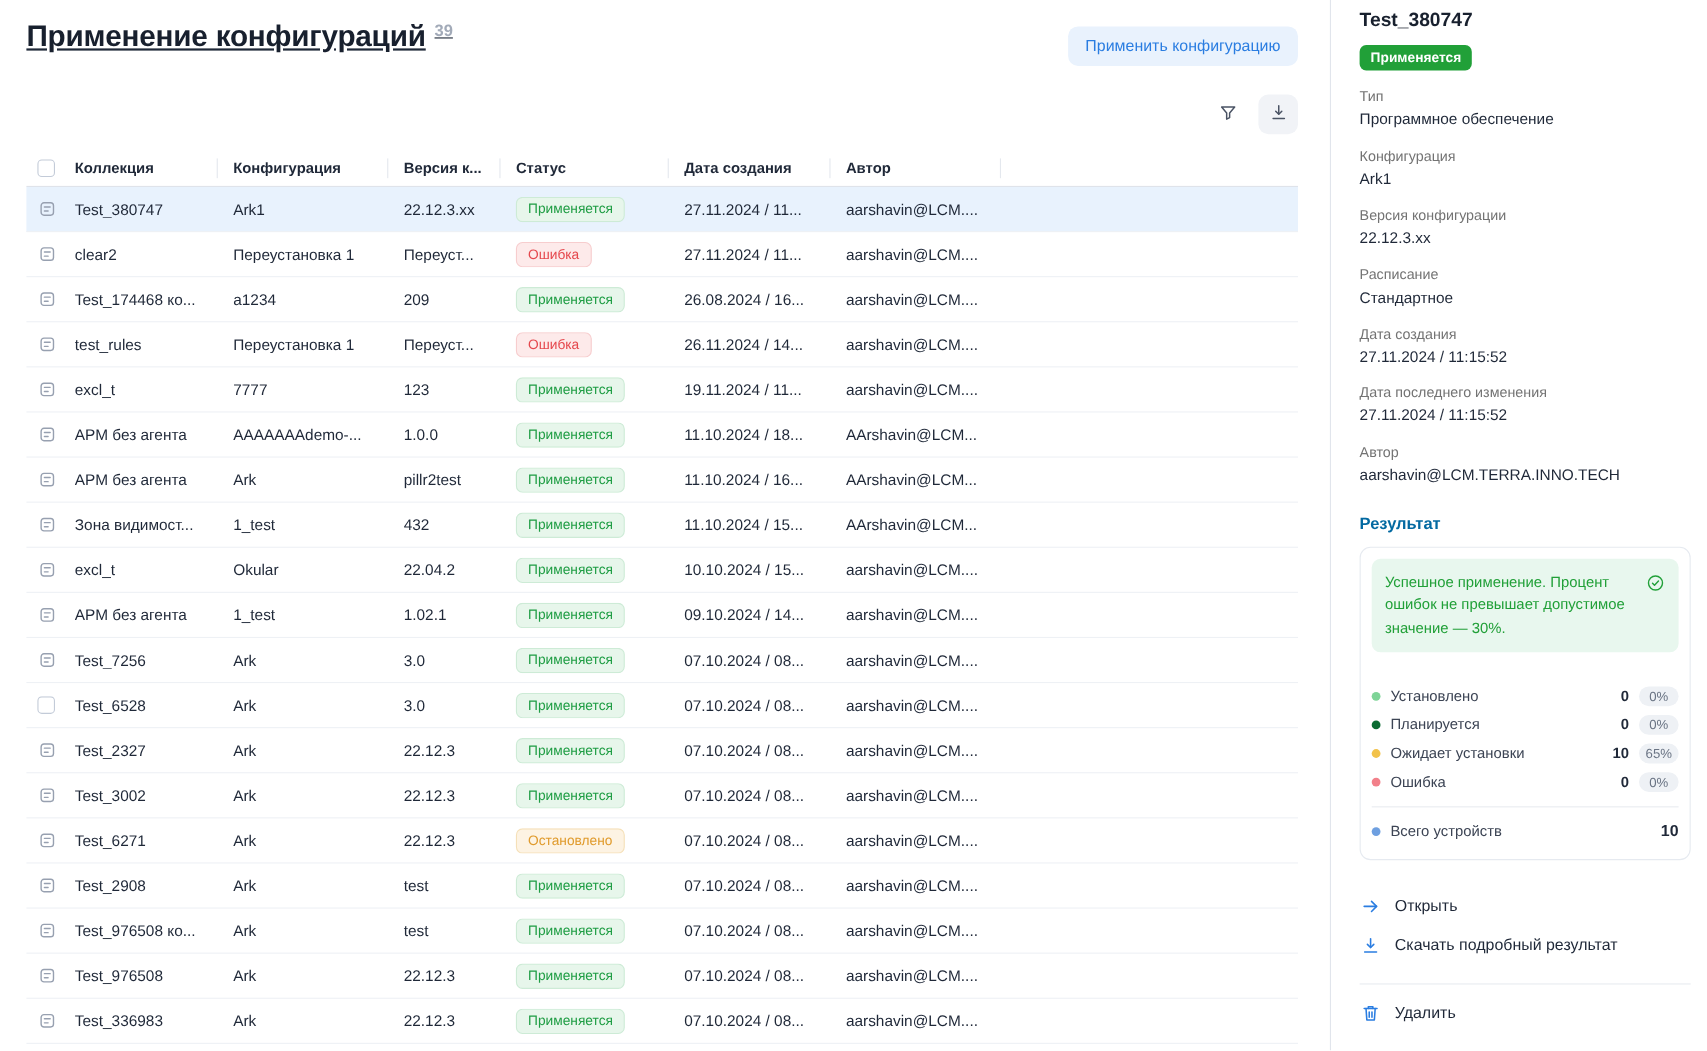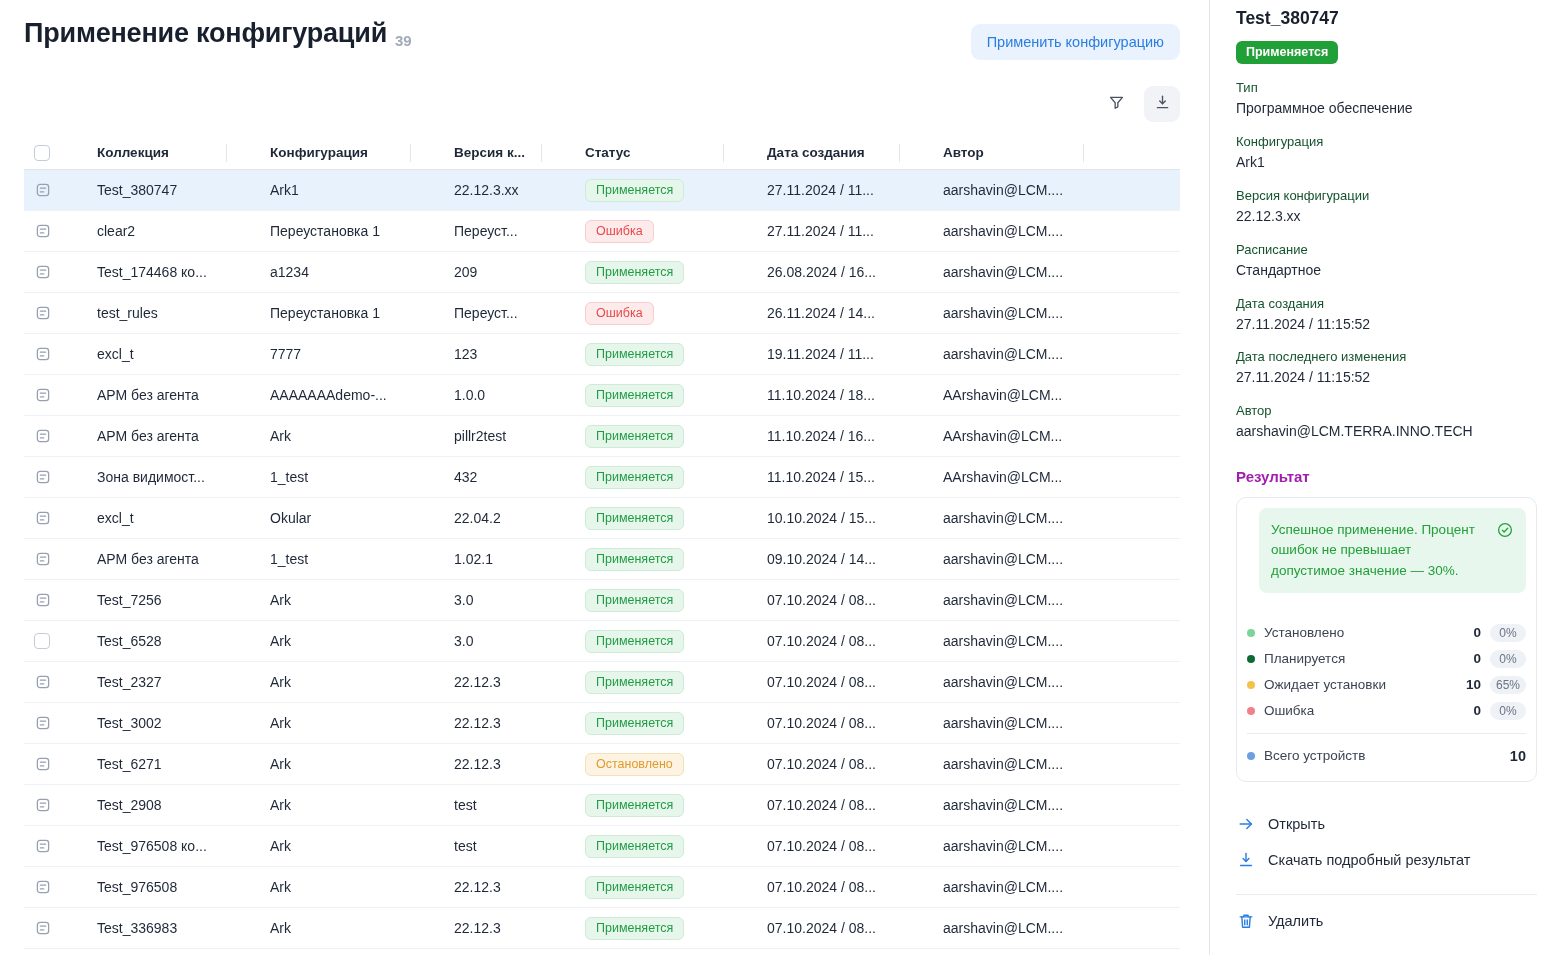--- a/index.html
+++ b/index.html
@@ -15,7 +15,7 @@
   
   .main { flex:1; min-width:0; padding:18px 29px 0 24px; }
   .page-header { display:flex; justify-content:space-between; align-items:flex-start; }
-  .title-wrap { display:flex; align-items:flex-end; }
+  .title-wrap { display:flex; align-items:flex-start;text-decoration:underline; }
   h1.page-title { margin:0; font-size:27px; font-weight:700; letter-spacing:-0.2px; color:#18202e; }
   .record-count { font-size:15px; font-weight:700; color:#a2aab8; margin-left:8px; margin-top:2px; }
   .apply-btn {

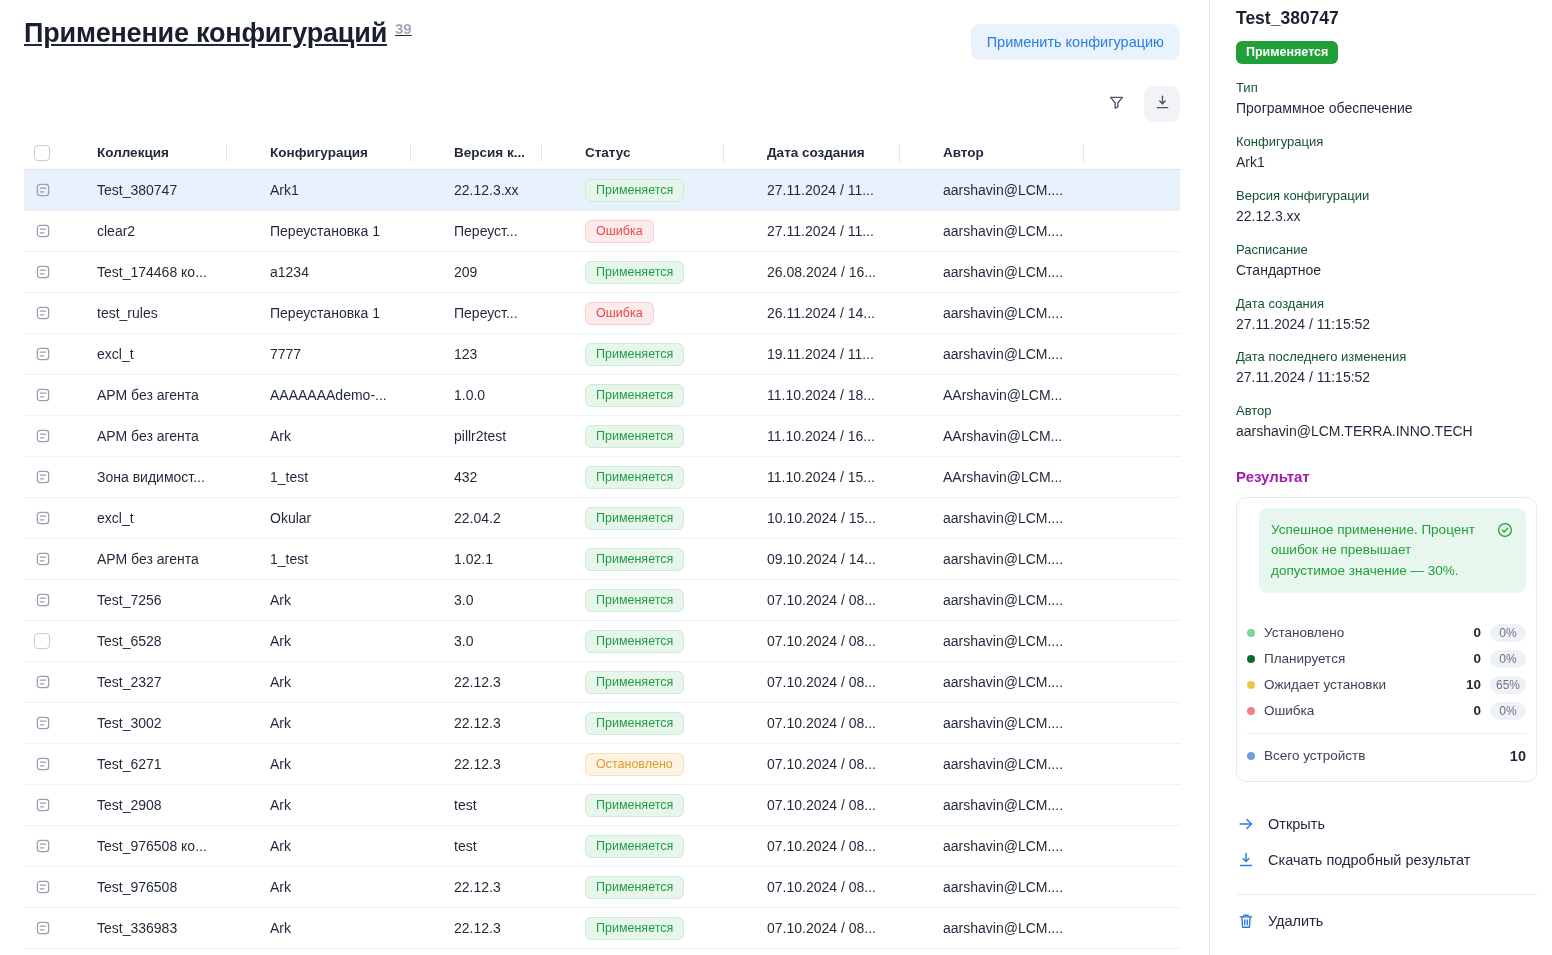--- a/index.html
+++ b/index.html
@@ -71,7 +71,7 @@
     padding:4px 10px 5px; border-radius:6px;
   }
   .field { margin-top:16px; }
-  .field-label { font-size:13px; color:#14532d; }
+  .field-label { font-size:13px; color:#737373; }
   .field-value { font-size:14px; color:#1f2838; margin-top:4px; line-height:1.35; word-break:break-word; }
   .result-heading { margin:27px 0 0; font-size:15px; font-weight:700; color:#a21caf; }
   .result-card { margin-top:12px; border:1px solid #e6eaf0; border-radius:10px; padding:10px 10px 12px; }

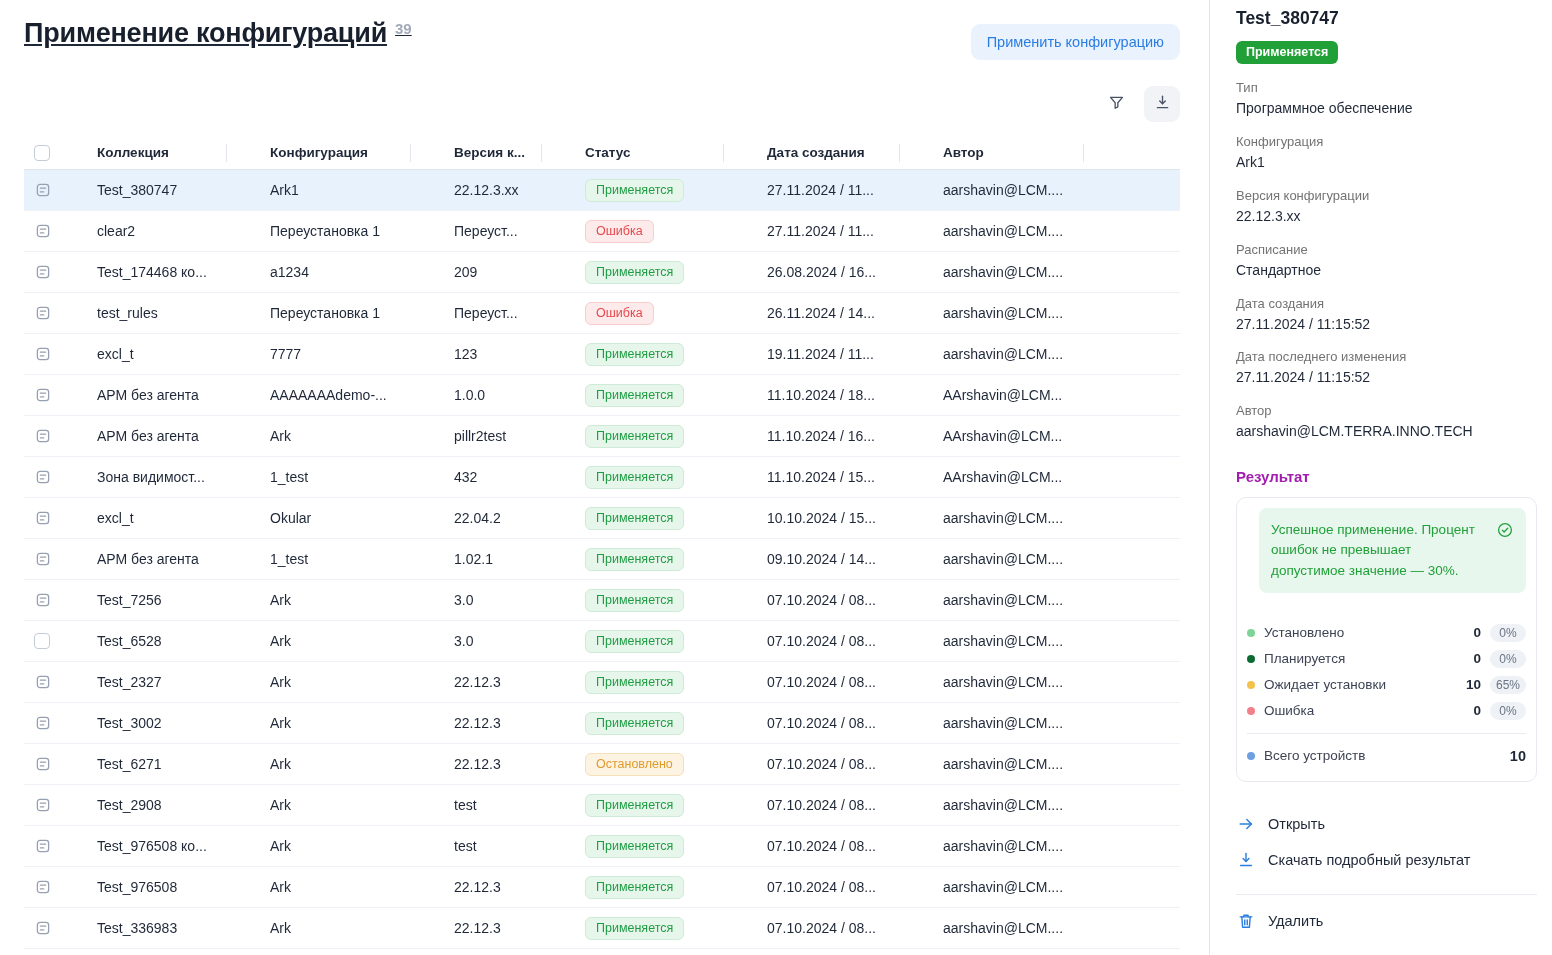--- a/index.html
+++ b/index.html
@@ -38,7 +38,6 @@
     display:grid;
     grid-template-columns:44px 130px 155px 102px 153px 147px 155px minmax(0,1fr);
     align-items:center;
-    gap:29px;
   }
   .thead { height:34px; border-bottom:1px solid #dfe3ea; font-size:13.5px; font-weight:700; color:#1f2838; }
   .th { height:18px; line-height:18px; padding-left:14px; border-right:1px solid #e4e8ee; overflow:hidden; white-space:nowrap; }

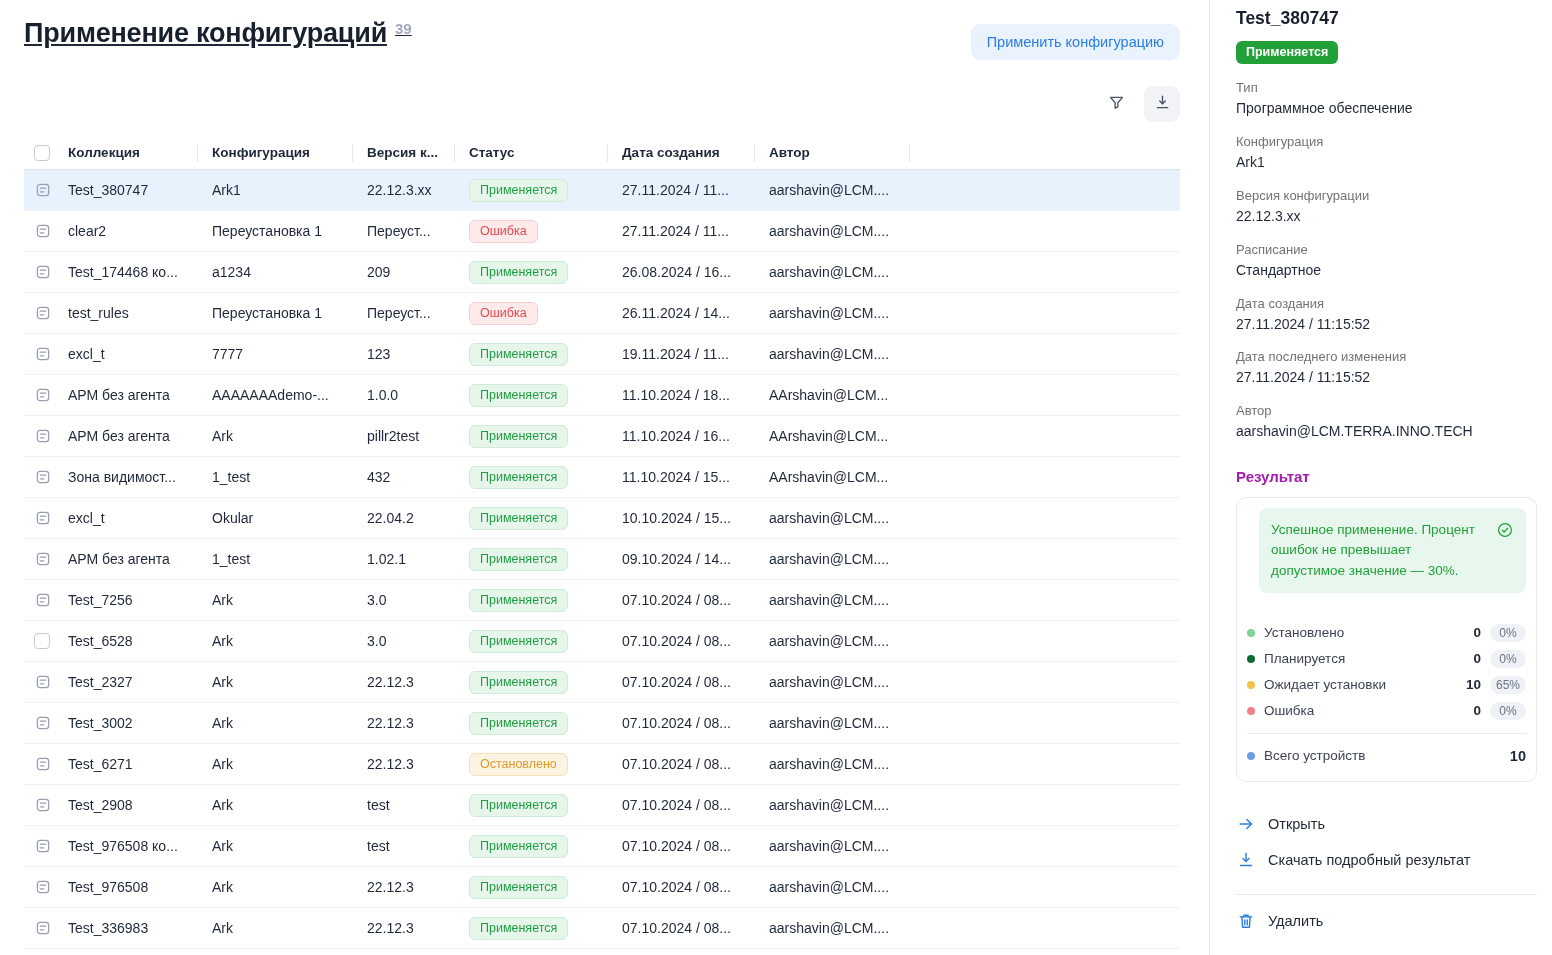--- a/index.html
+++ b/index.html
@@ -72,7 +72,7 @@
   .field { margin-top:16px; }
   .field-label { font-size:13px; color:#737373; }
   .field-value { font-size:14px; color:#1f2838; margin-top:4px; line-height:1.35; word-break:break-word; }
-  .result-heading { margin:27px 0 0; font-size:15px; font-weight:700; color:#a21caf; }
+  .result-heading { margin:27px 0 0; font-size:15px; font-weight:700; color:#0369a1; }
   .result-card { margin-top:12px; border:1px solid #e6eaf0; border-radius:10px; padding:10px 10px 12px; }
   .result-msg {
     background:#e8f7ee; border-radius:8px; padding:12px;

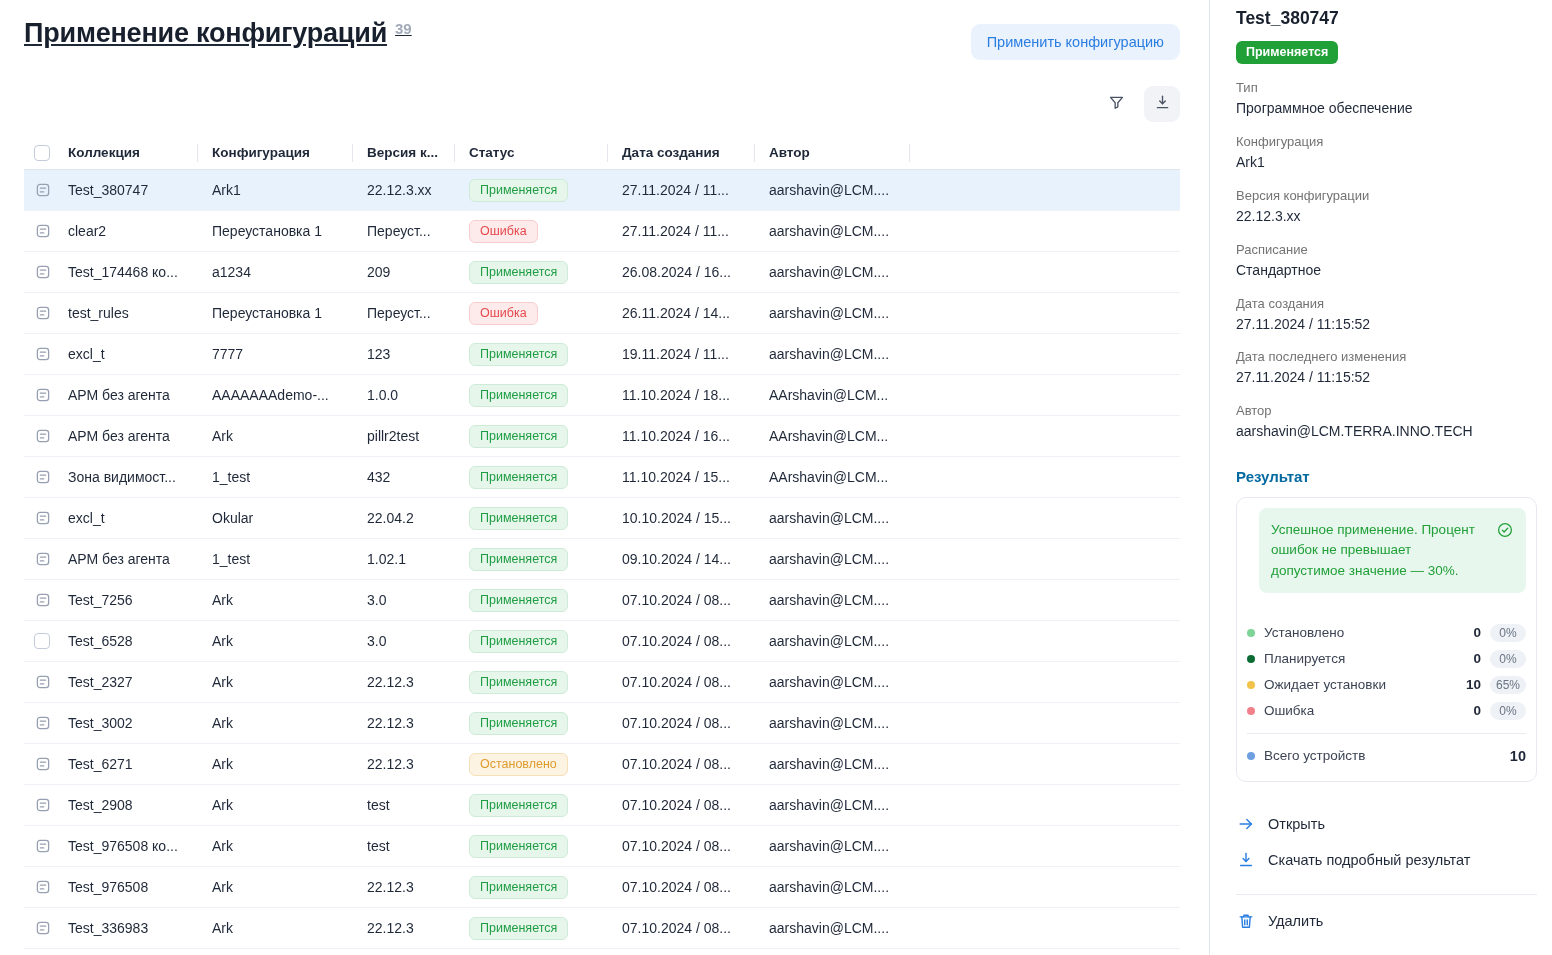--- a/index.html
+++ b/index.html
@@ -77,7 +77,7 @@
   .result-msg {
     background:#e8f7ee; border-radius:8px; padding:12px;
     color:#21a038; font-size:13.5px; line-height:1.5;
-    display:flex; gap:8px; align-items:flex-start;margin-left:12px;
+    display:flex; gap:8px; align-items:flex-start;
   }
   .result-msg .msg-text { flex:1; }
   .check-ic { color:#21a038; display:inline-flex; margin-top:1px; }

